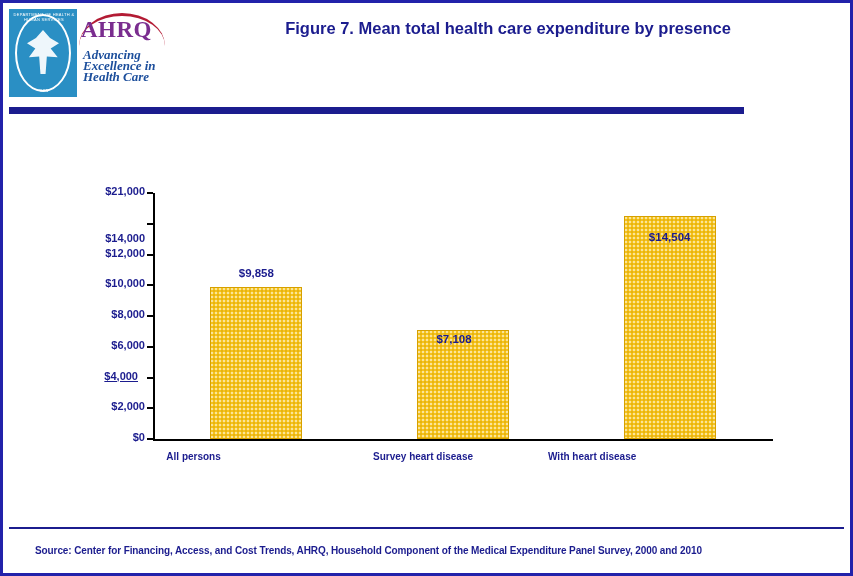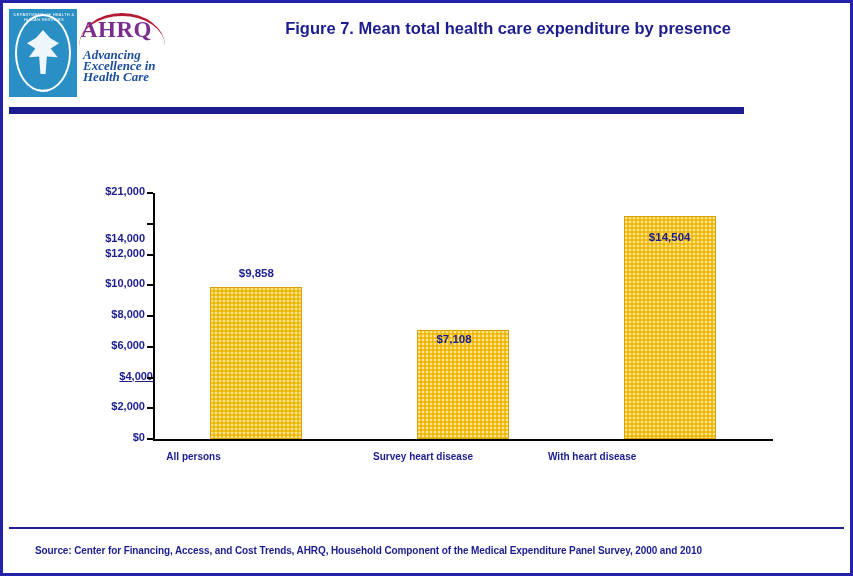--- a/index.html
+++ b/index.html
@@ -270,7 +270,7 @@
         <div class="y-tick-mark" style="left: 144px; top: 315px;"></div>
         <div class="y-tick-label" style="left: 80px; top: 277.25px;">$2,000</div>
         <div class="y-tick-mark" style="left: 144px; top: 284.25px;"></div>
-        <div class="y-tick-label" style="left: 88px; top: 246.5px; text-decoration: underline;">$4,000</div>
+        <div class="y-tick-label" style="left: 73px; top: 246.5px; text-decoration: underline;">$4,000</div>
         <div class="y-tick-mark" style="left: 144px; top: 253.5px;"></div>
         <div class="y-tick-label" style="left: 80px; top: 215.75px;">$6,000</div>
         <div class="y-tick-mark" style="left: 144px; top: 222.75px;"></div>

